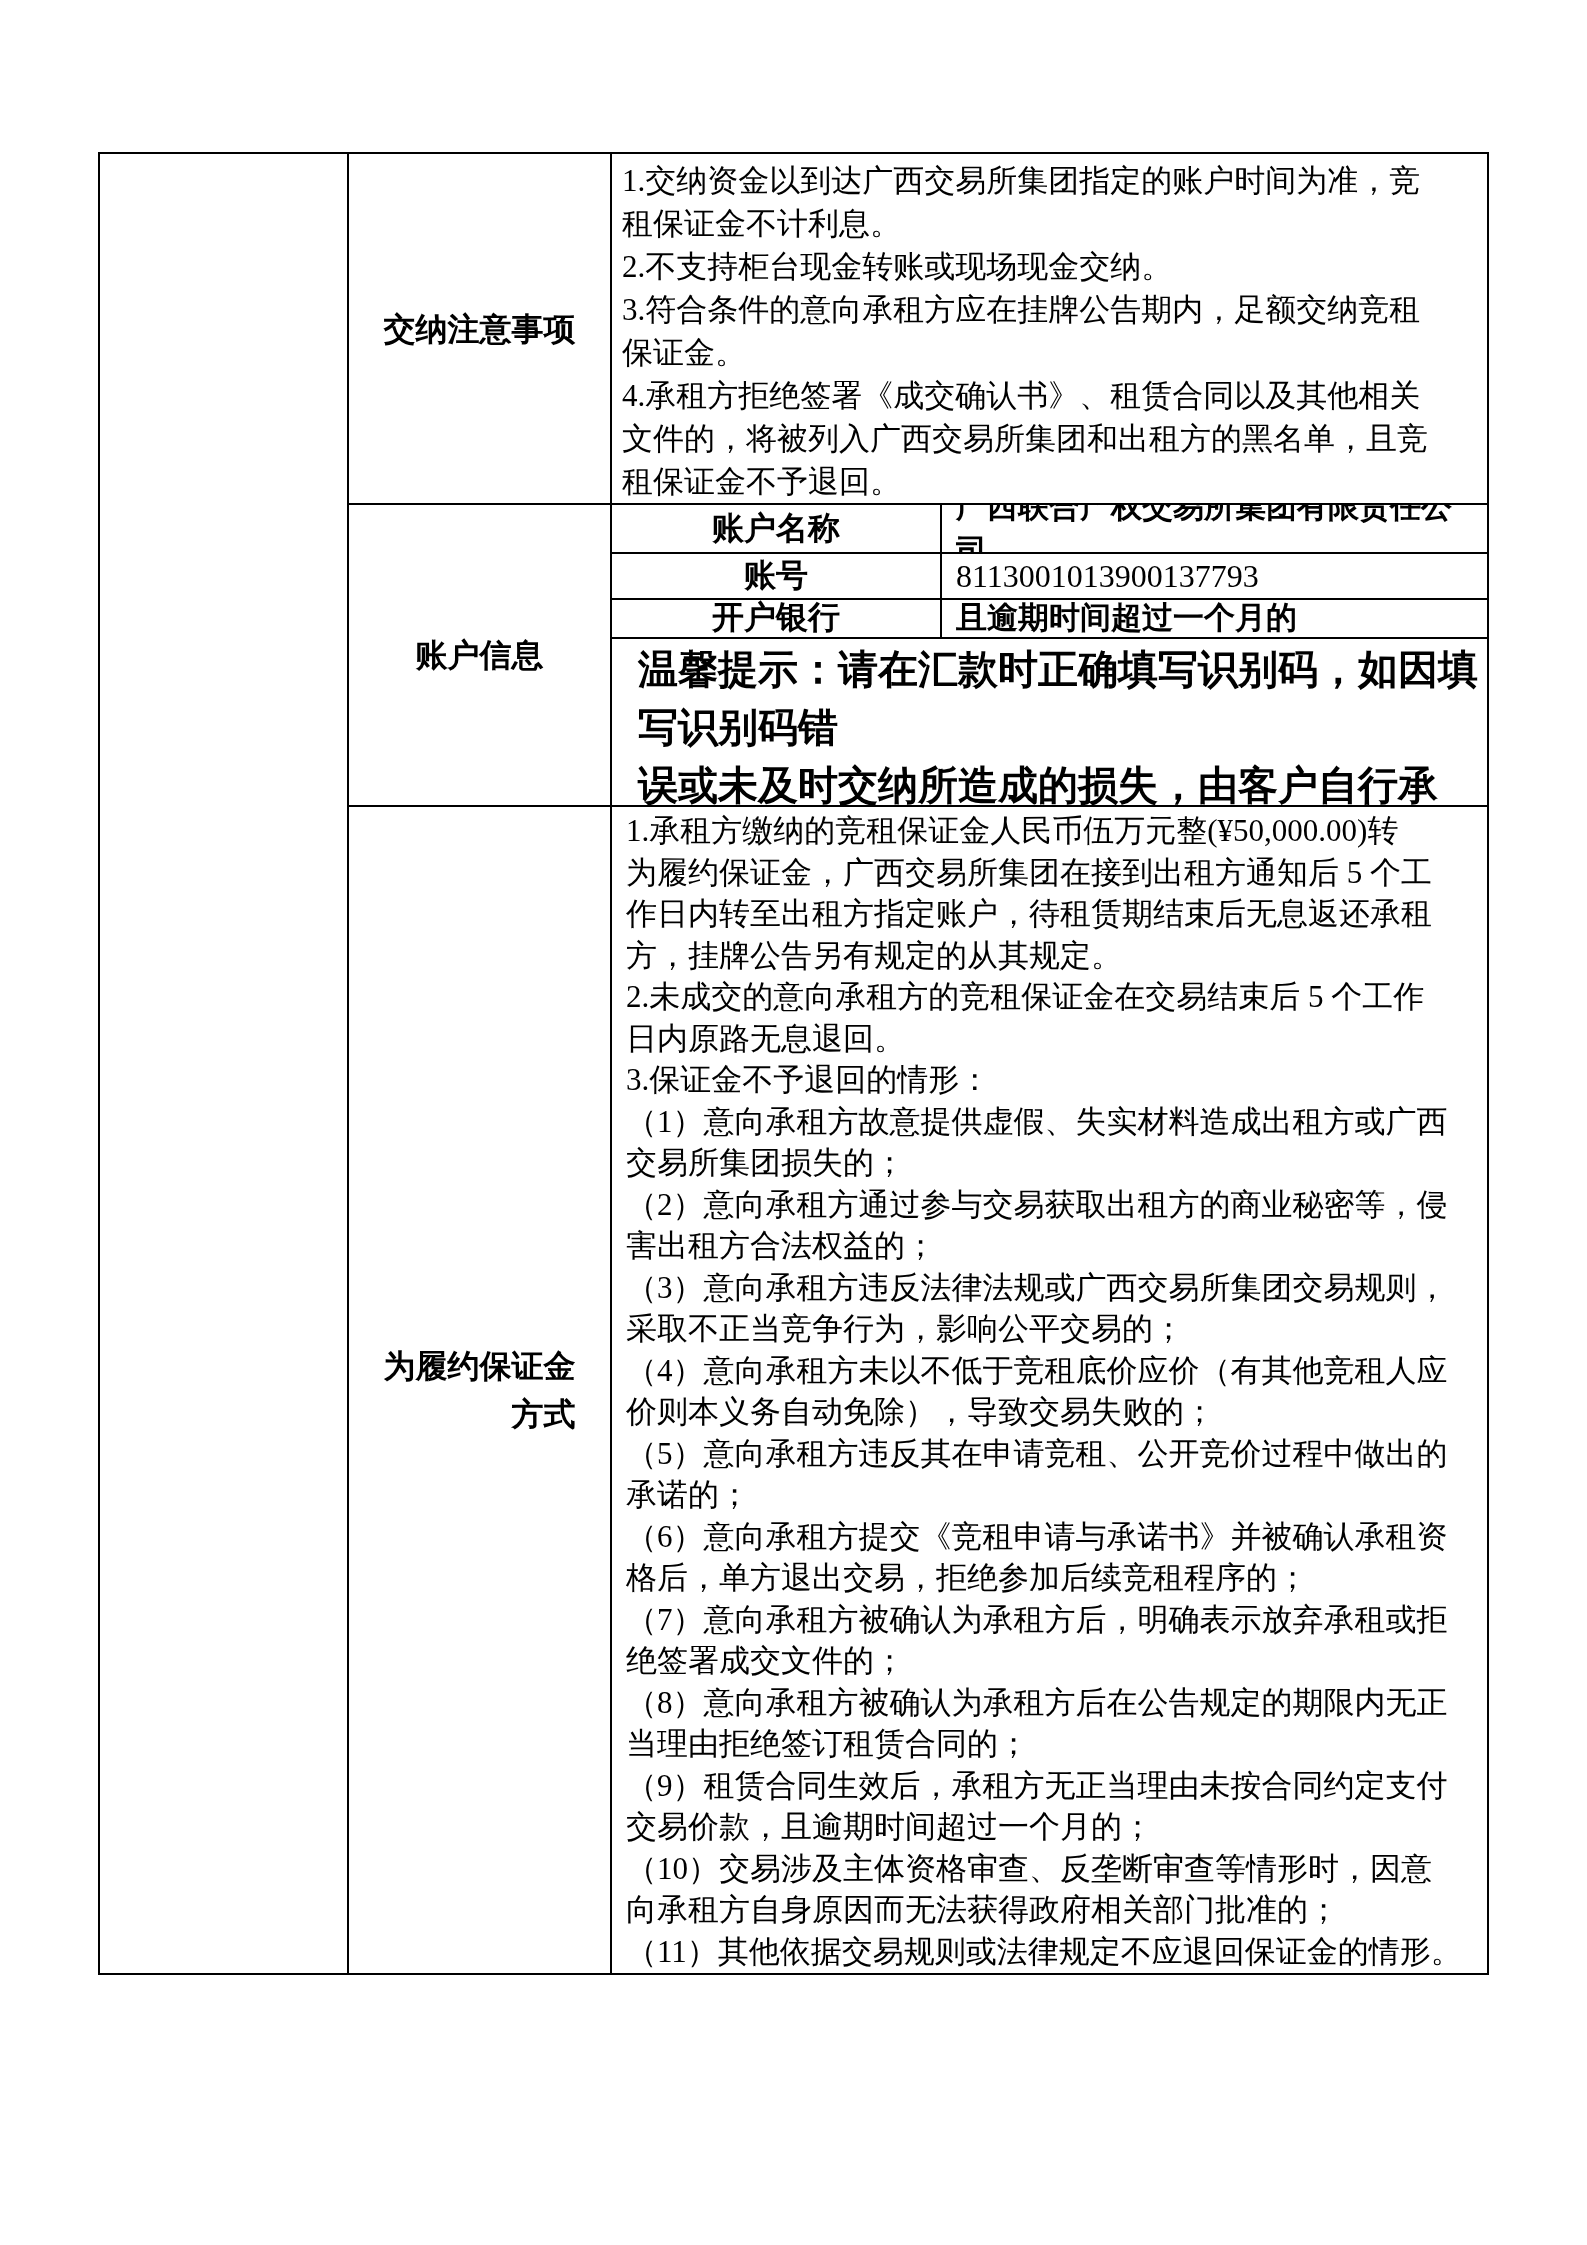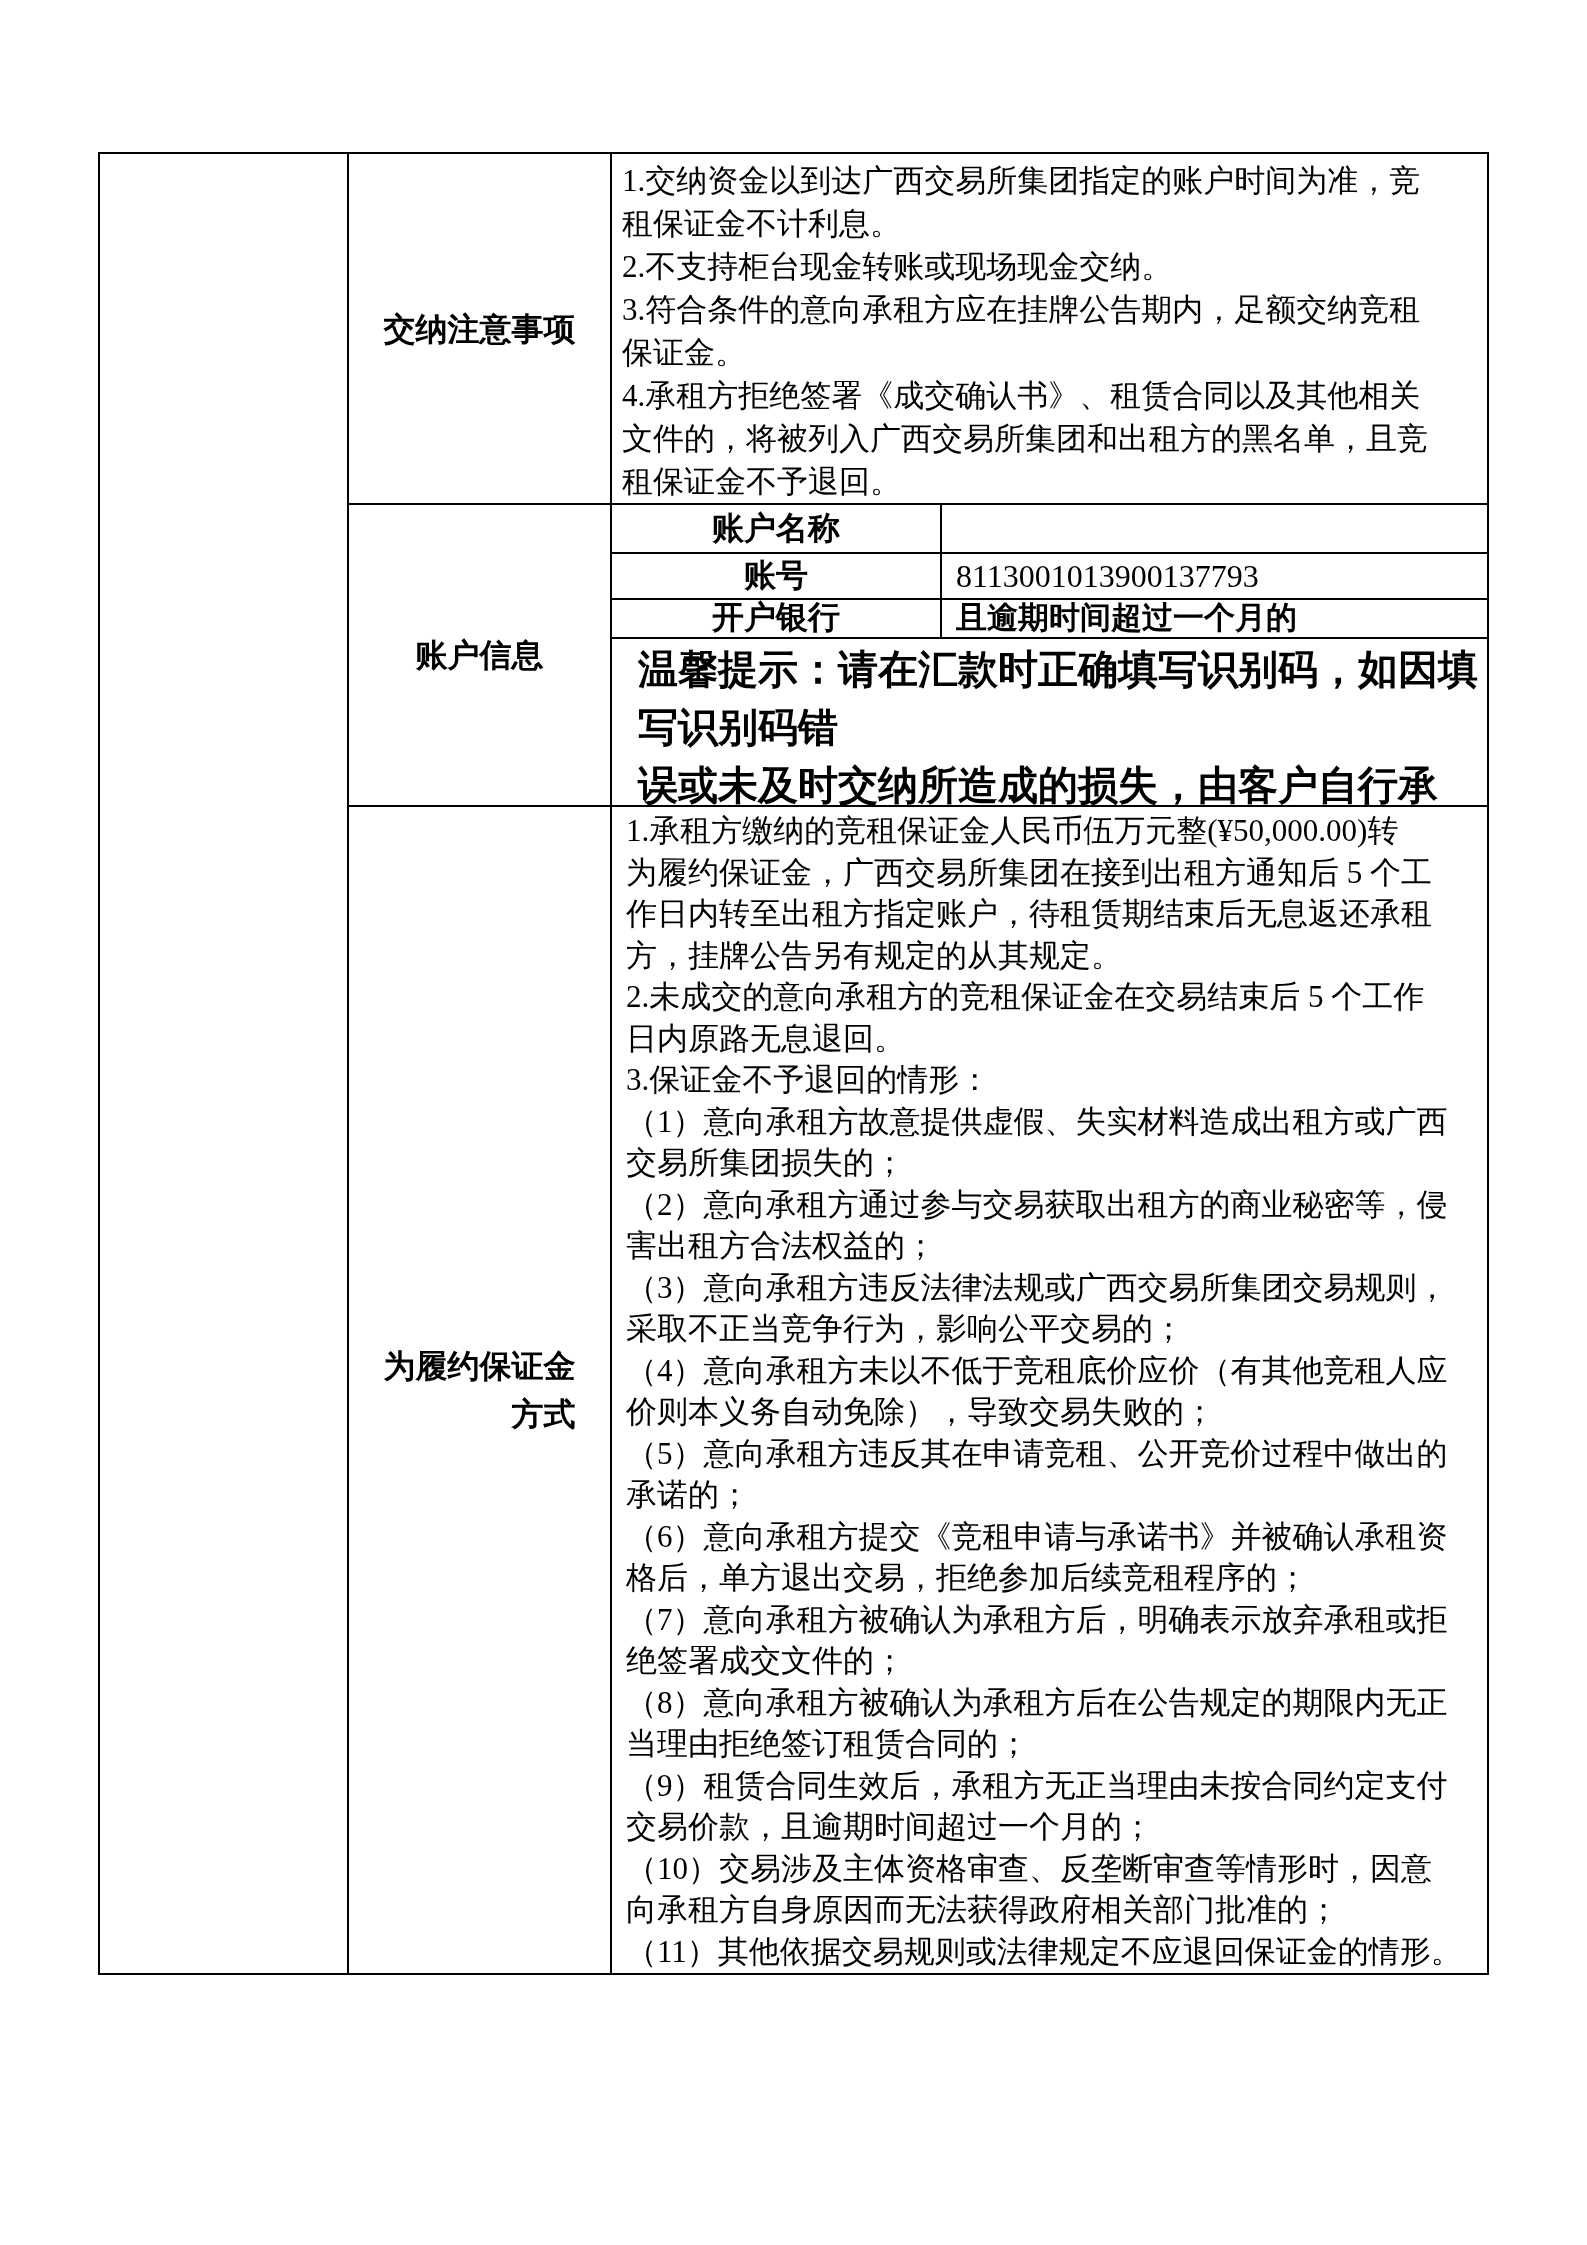--- a/index.html
+++ b/index.html
@@ -154,6 +154,8 @@
         <div class="account-area">
           <div class="acct-row acct-row-name">
             <div class="acct-label">账户名称</div>
+            <div class="acct-value bold">广西联合产权交易所集团有限责任公
+司</div>
           </div>
           <div class="acct-row acct-row-number">
             <div class="acct-label">账号</div>

